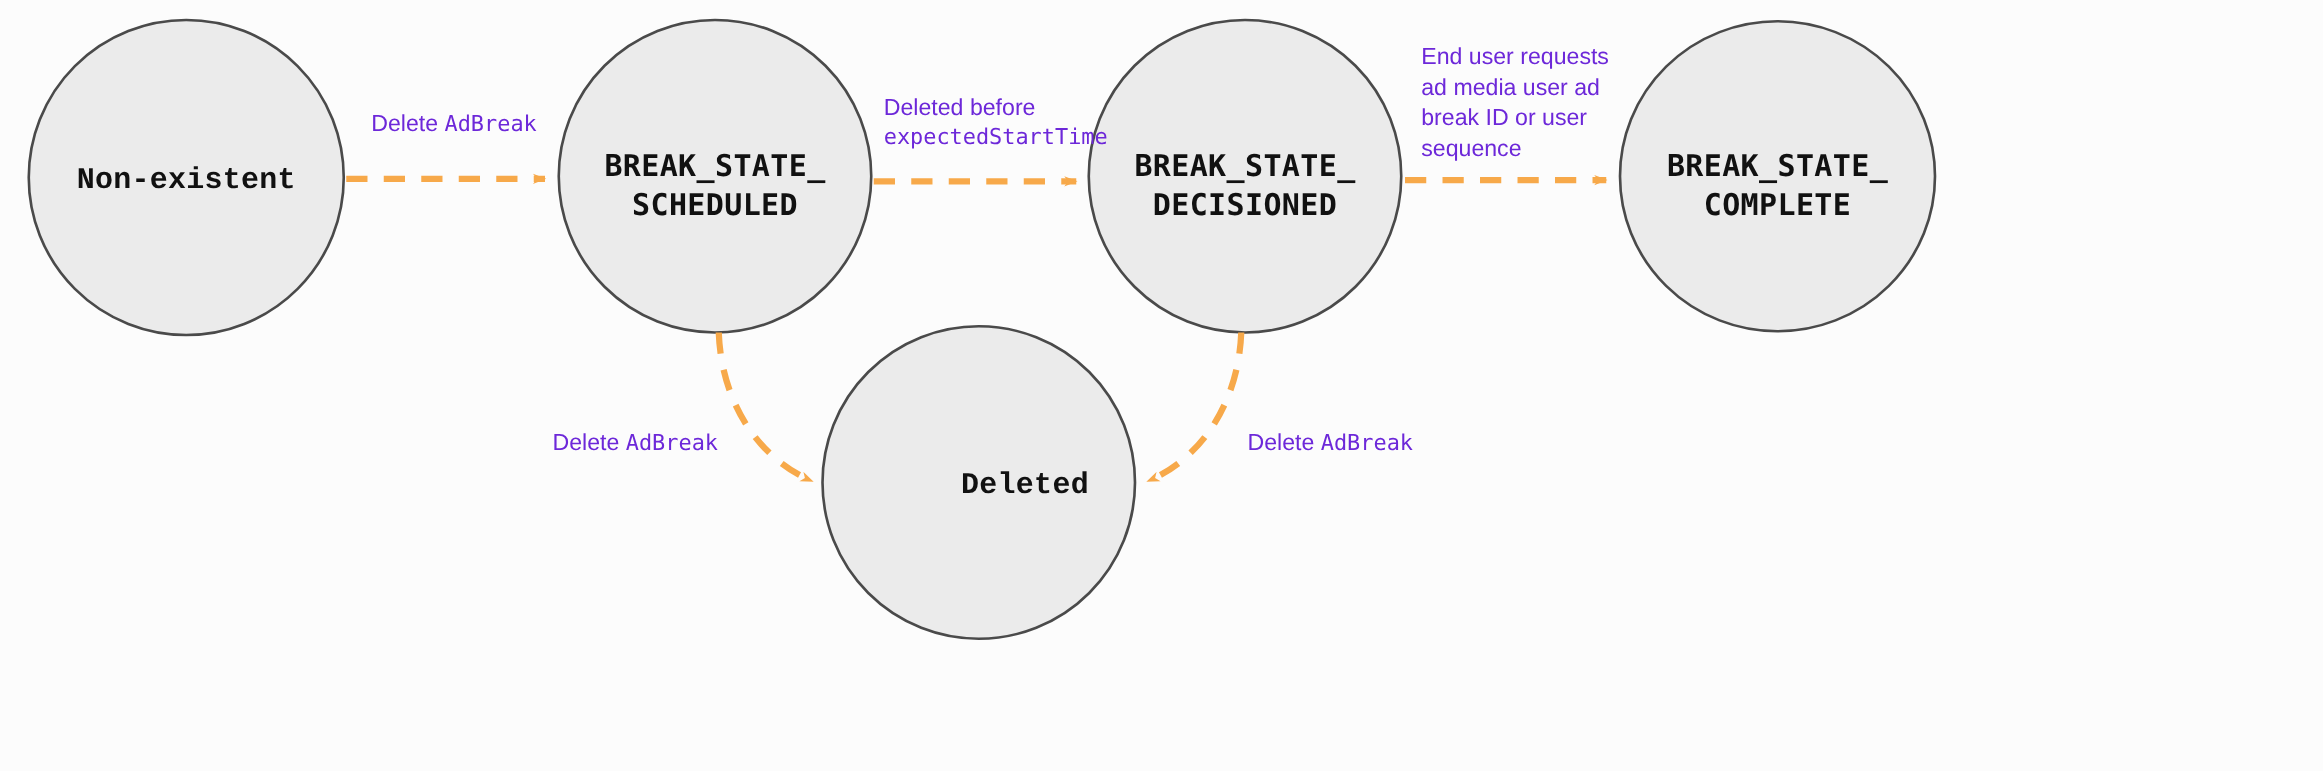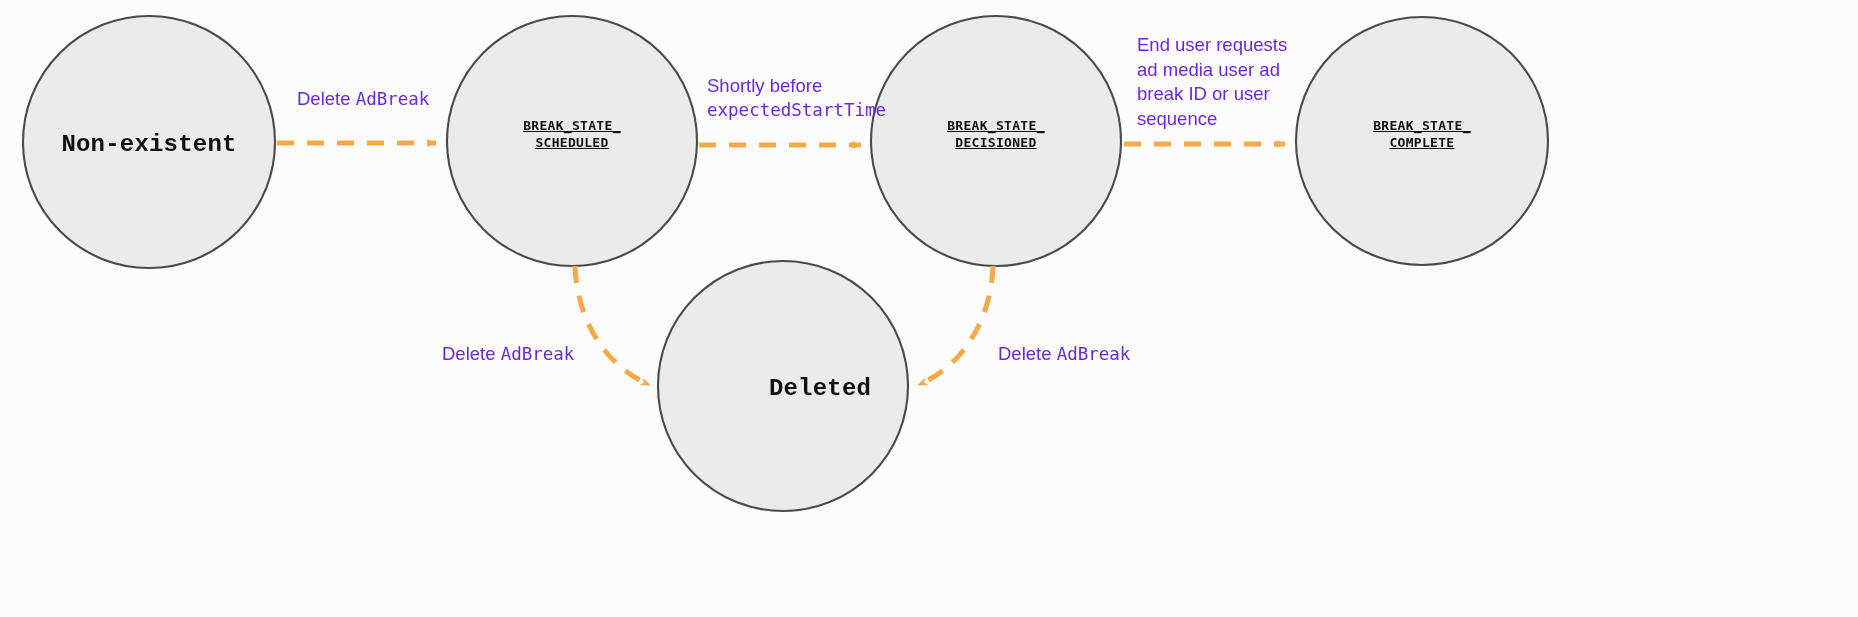--- a/index.html
+++ b/index.html
@@ -121,7 +121,7 @@
 
   <div class="edge-label" style="left:297px; top:87px;"><span>Delete </span><span class="code">AdBreak</span></div>
 
-  <div class="edge-label" style="left:707px; top:74px;"><div>Shortly before</div><div class="code">expectedStartTime</div></div>
+  <div class="edge-label" style="left:707px; top:74px;"><div>Deleted before</div><div class="code">expectedStartTime</div></div>
 
   <div class="edge-label multi" style="left:1137px; top:33px;">
     <div>End user requests</div>

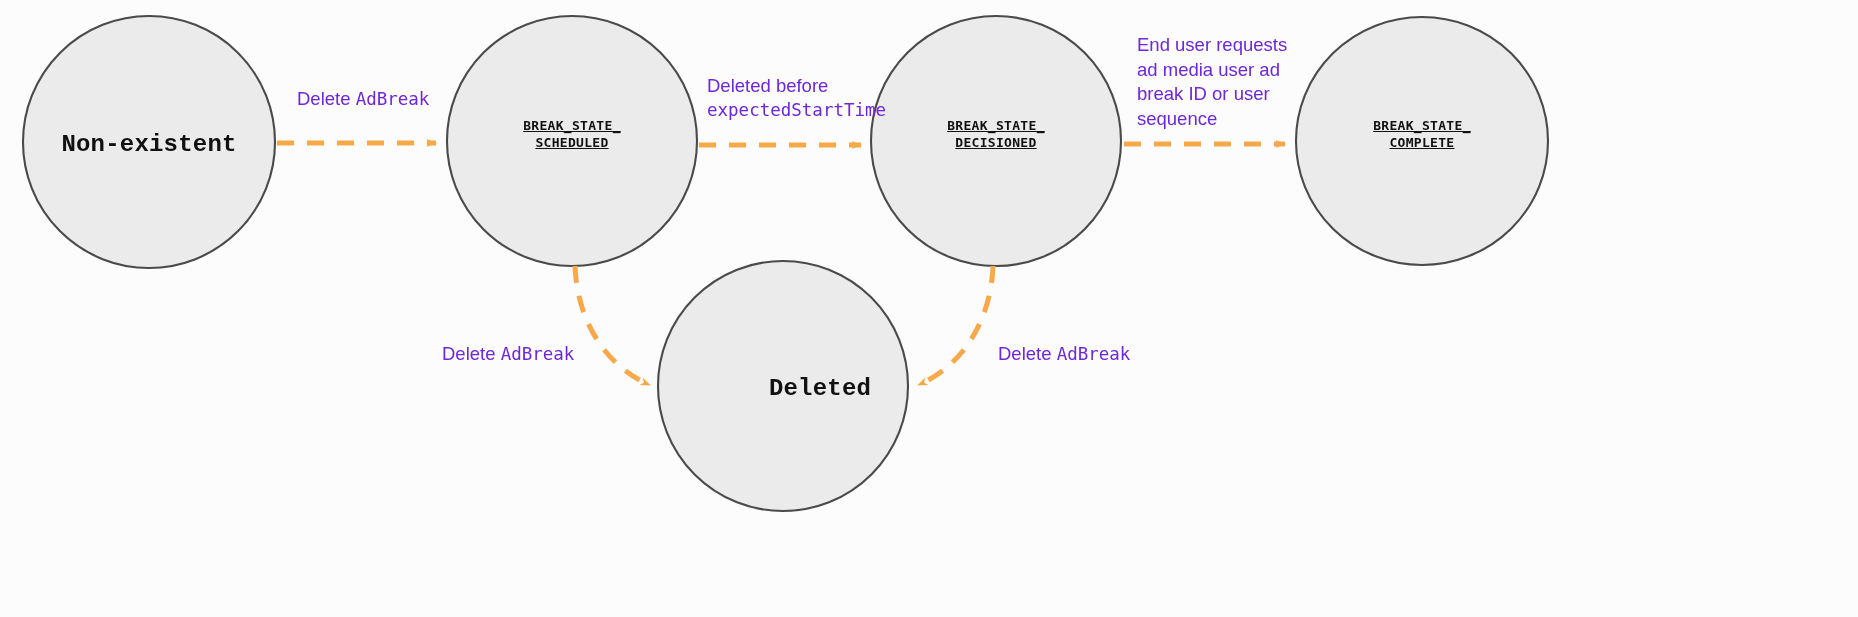--- a/index.html
+++ b/index.html
@@ -41,9 +41,8 @@
   .node-label.mono {
     font-family: "DejaVu Sans Mono", monospace;
     font-weight: bold;
-    font-size: 13px;
+    font-size: 24px;
     letter-spacing: 0.3px;
-    text-decoration: underline;
   }
   .edge-label {
     position: absolute;

